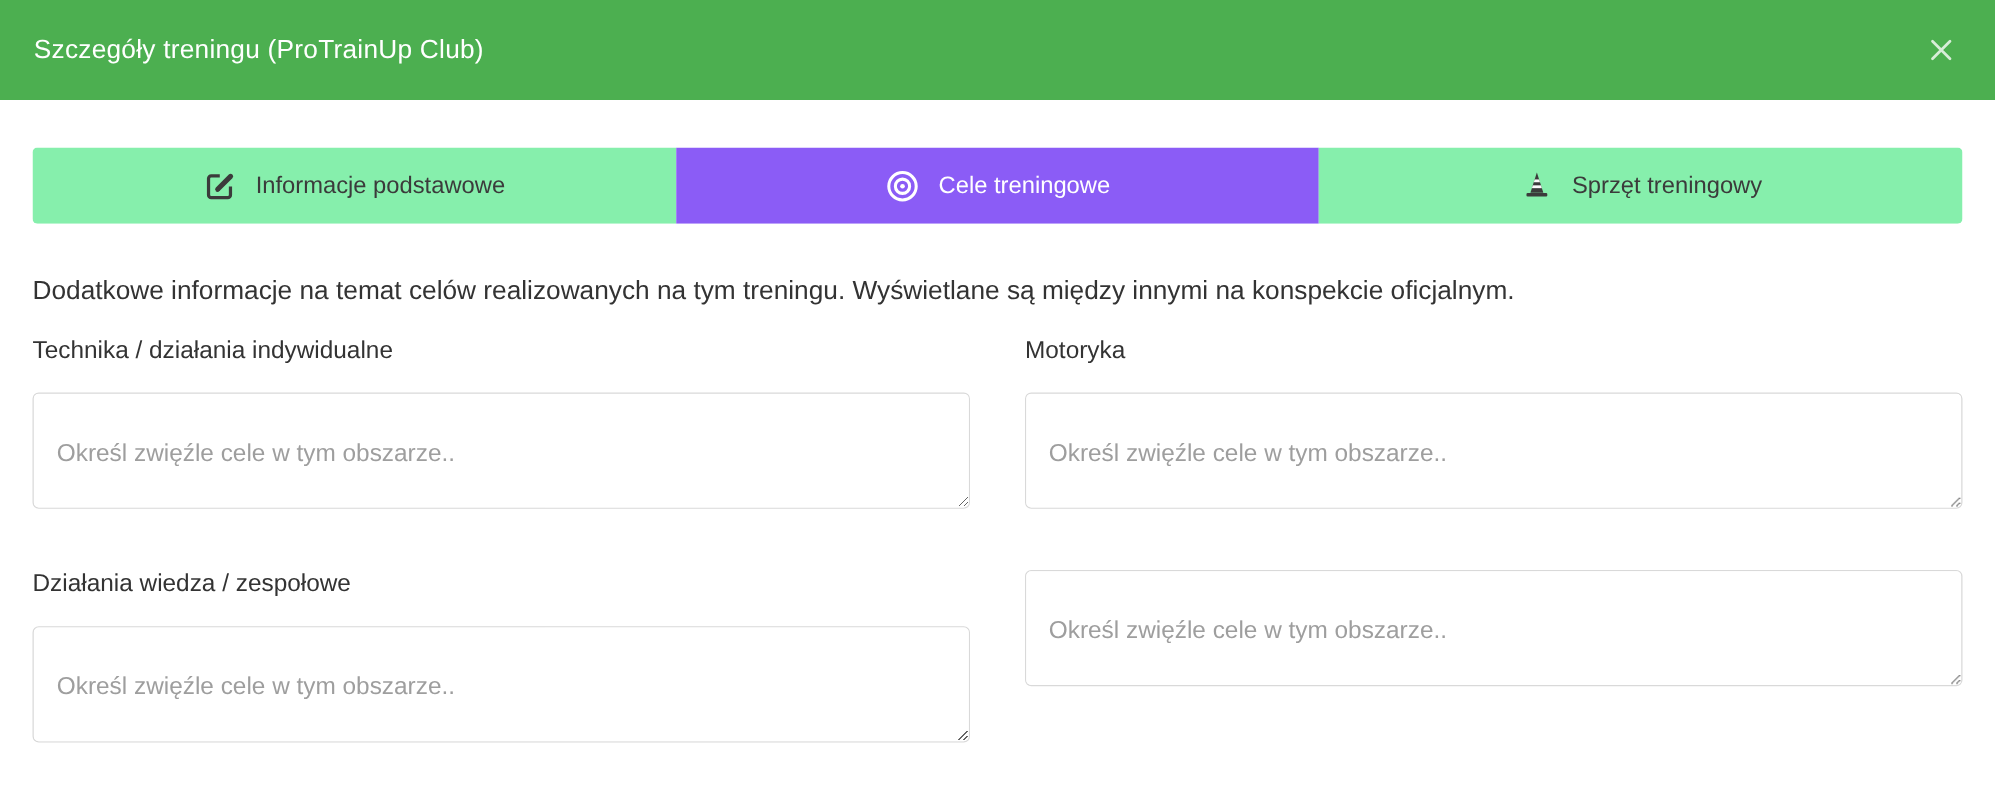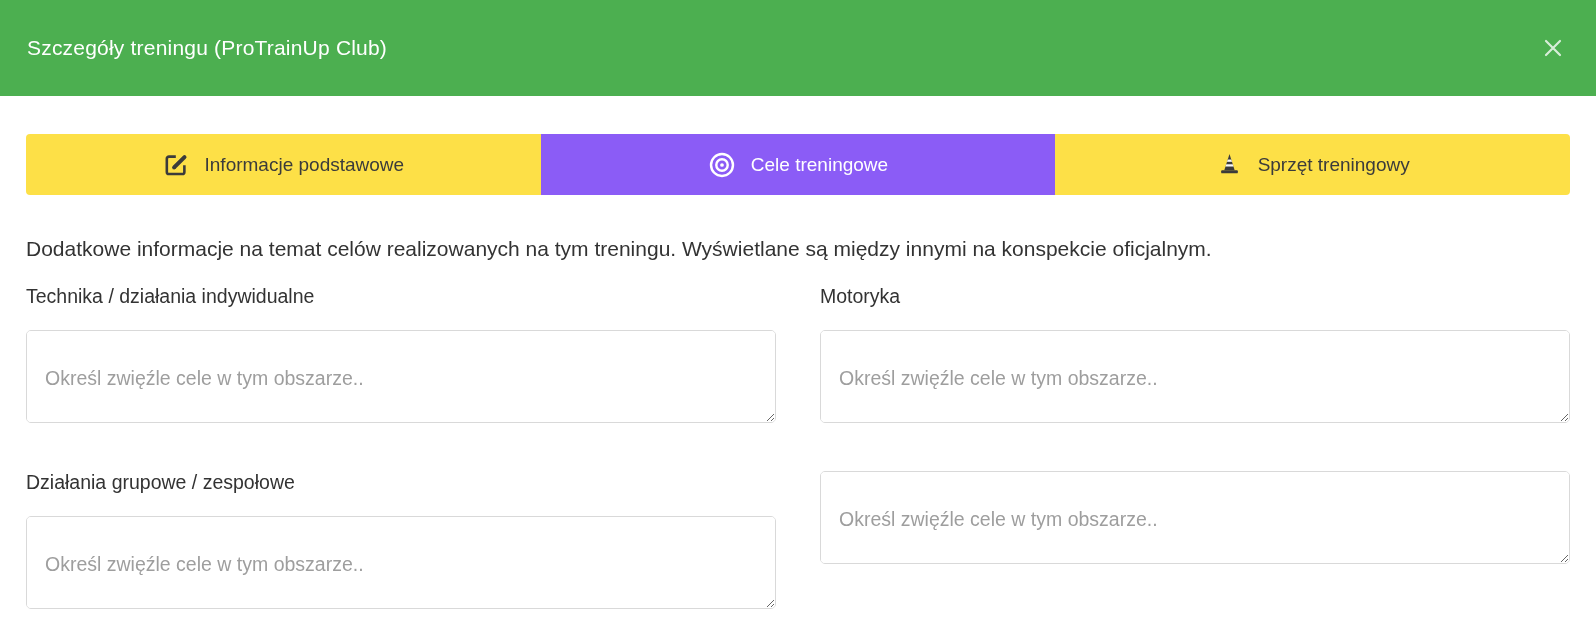--- a/index.html
+++ b/index.html
@@ -8,7 +8,7 @@
 
   
   .modal-header {
-    height:96px; background:#4caf50;
+    height:80px; background:#4caf50;
     display:flex; align-items:center; justify-content:space-between;
     padding:0 30px 0 27px;
   }

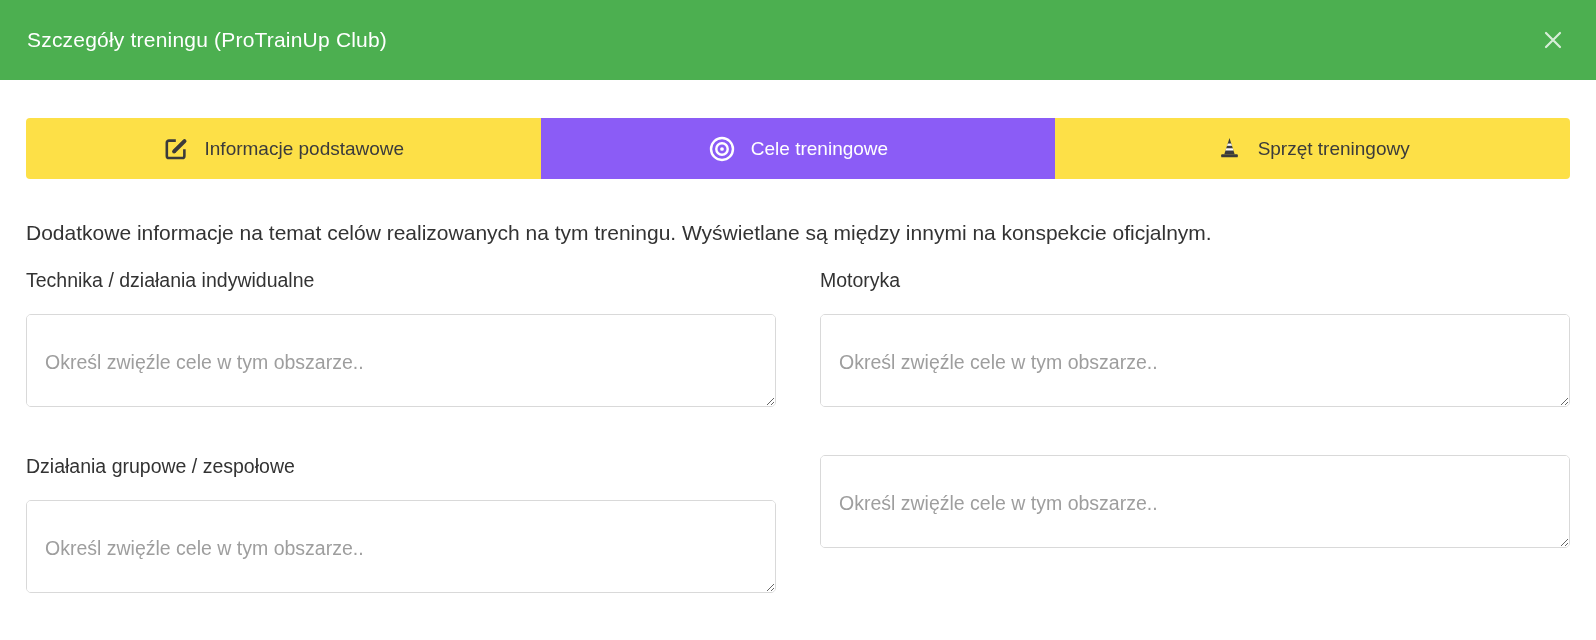--- a/index.html
+++ b/index.html
@@ -23,7 +23,7 @@
     border-radius:4px; overflow:hidden;
   }
   .tab {
-    height:61px; background:#fde047; border:none; cursor:pointer;
+    height:61px; background:#86efac; border:none; cursor:pointer;
     display:flex; align-items:center; justify-content:center; gap:15px;
     font-family:inherit; font-size:19px; color:#3b3b3b;
   }

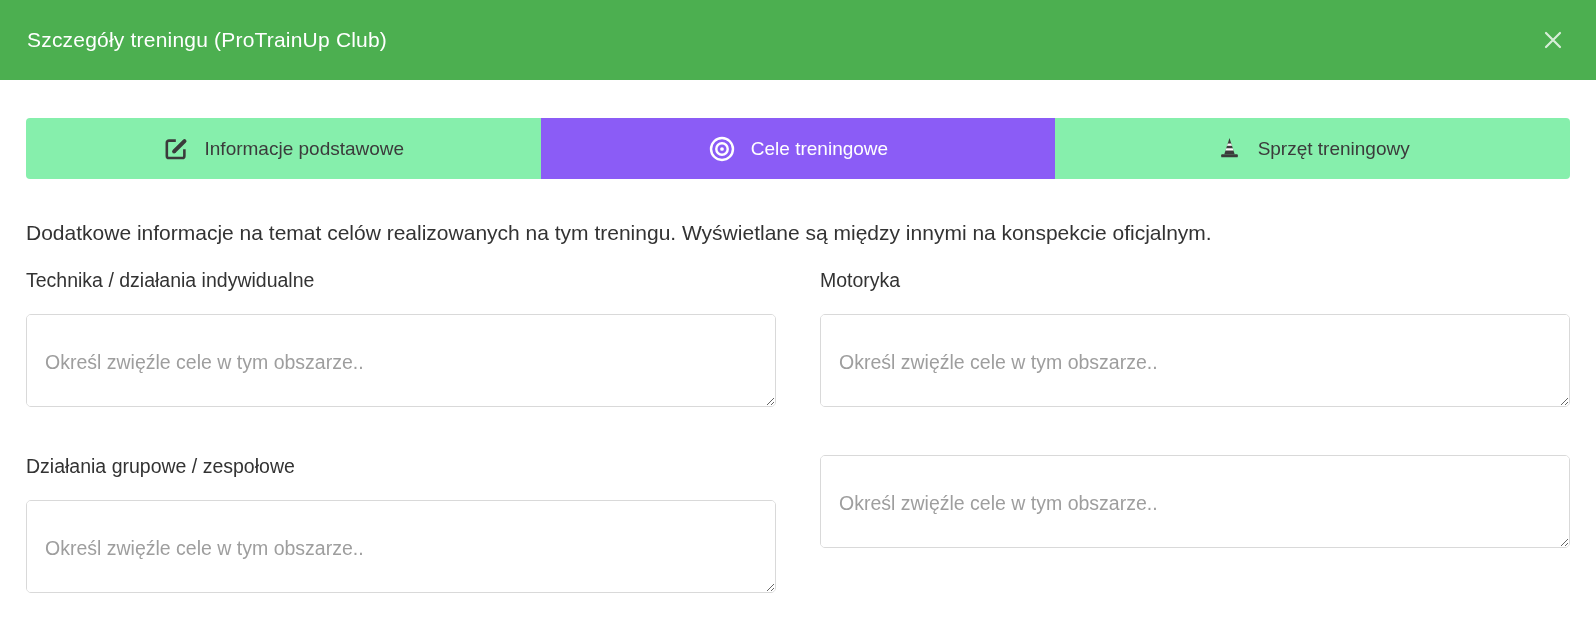--- a/index.html
+++ b/index.html
@@ -121,7 +121,7 @@
   </div>
 
   <div class="field">
-    <div class="field-label">Działania grupowe / zespołowe</div>
+    <div class="field-label">Działania wiedza / zespołowe</div>
     <textarea class="goal-textarea" placeholder="Określ zwięźle cele w tym obszarze.." style=""></textarea>
   </div>
 

